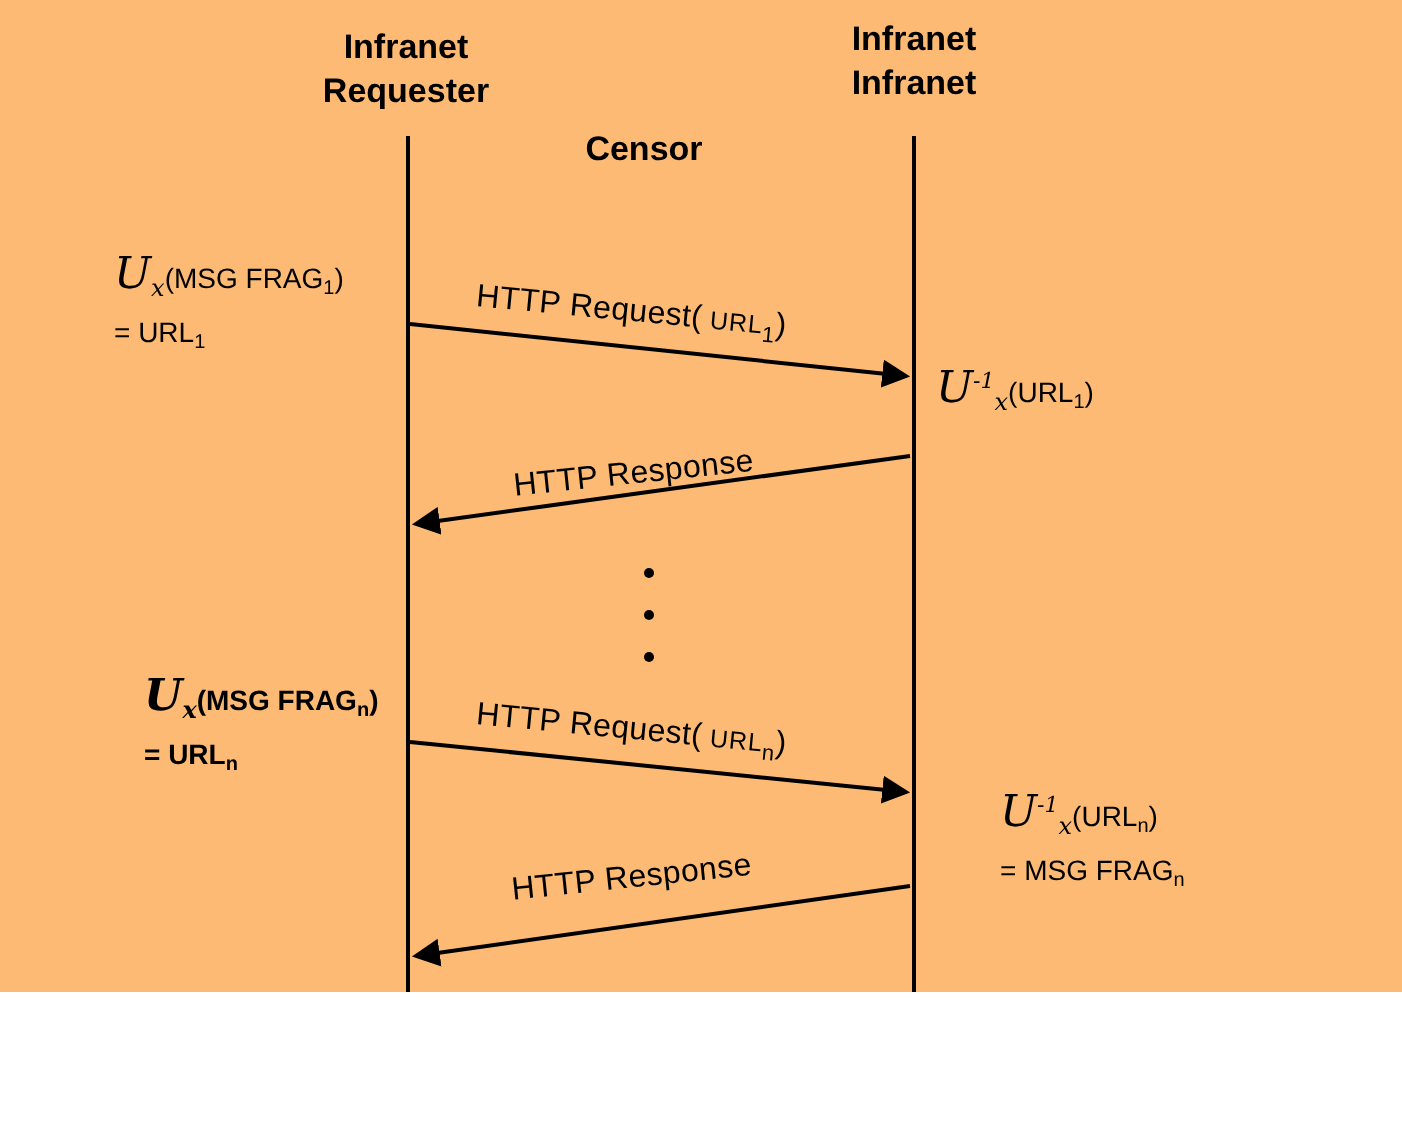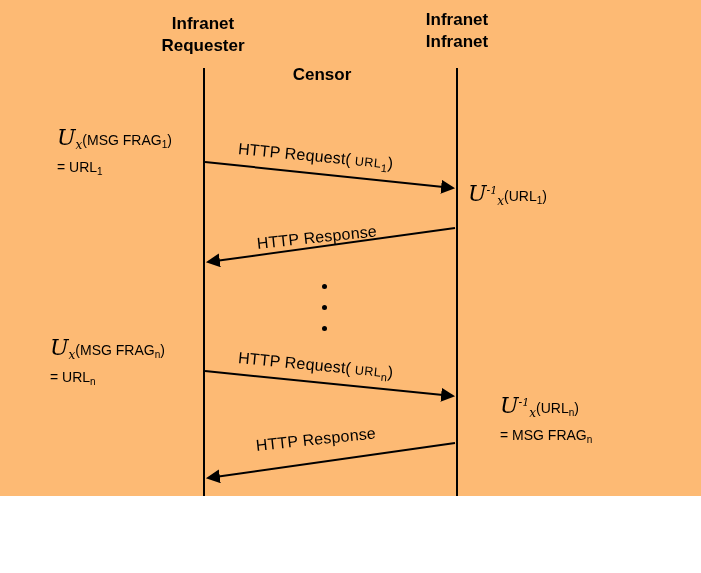--- a/index.html
+++ b/index.html
@@ -83,7 +83,7 @@
     <div><span class="uop">U</span><span class="fsup">-1</span><span class="fsub">x</span><span>(URL</span><span class="argsub">1</span><span>)</span></div>
   </div>
 
-  <div class="ann" style="left:50px; top:337px;">
+  <div class="ann" style="left:72px; top:337px;font-weight:bold;">
     <div><span class="uop">U</span><span class="fsub">x</span><span>(MSG FRAG</span><span class="argsub">n</span><span>)</span></div>
     <div class="line2"><span>= URL</span><span class="argsub">n</span></div>
   </div>

